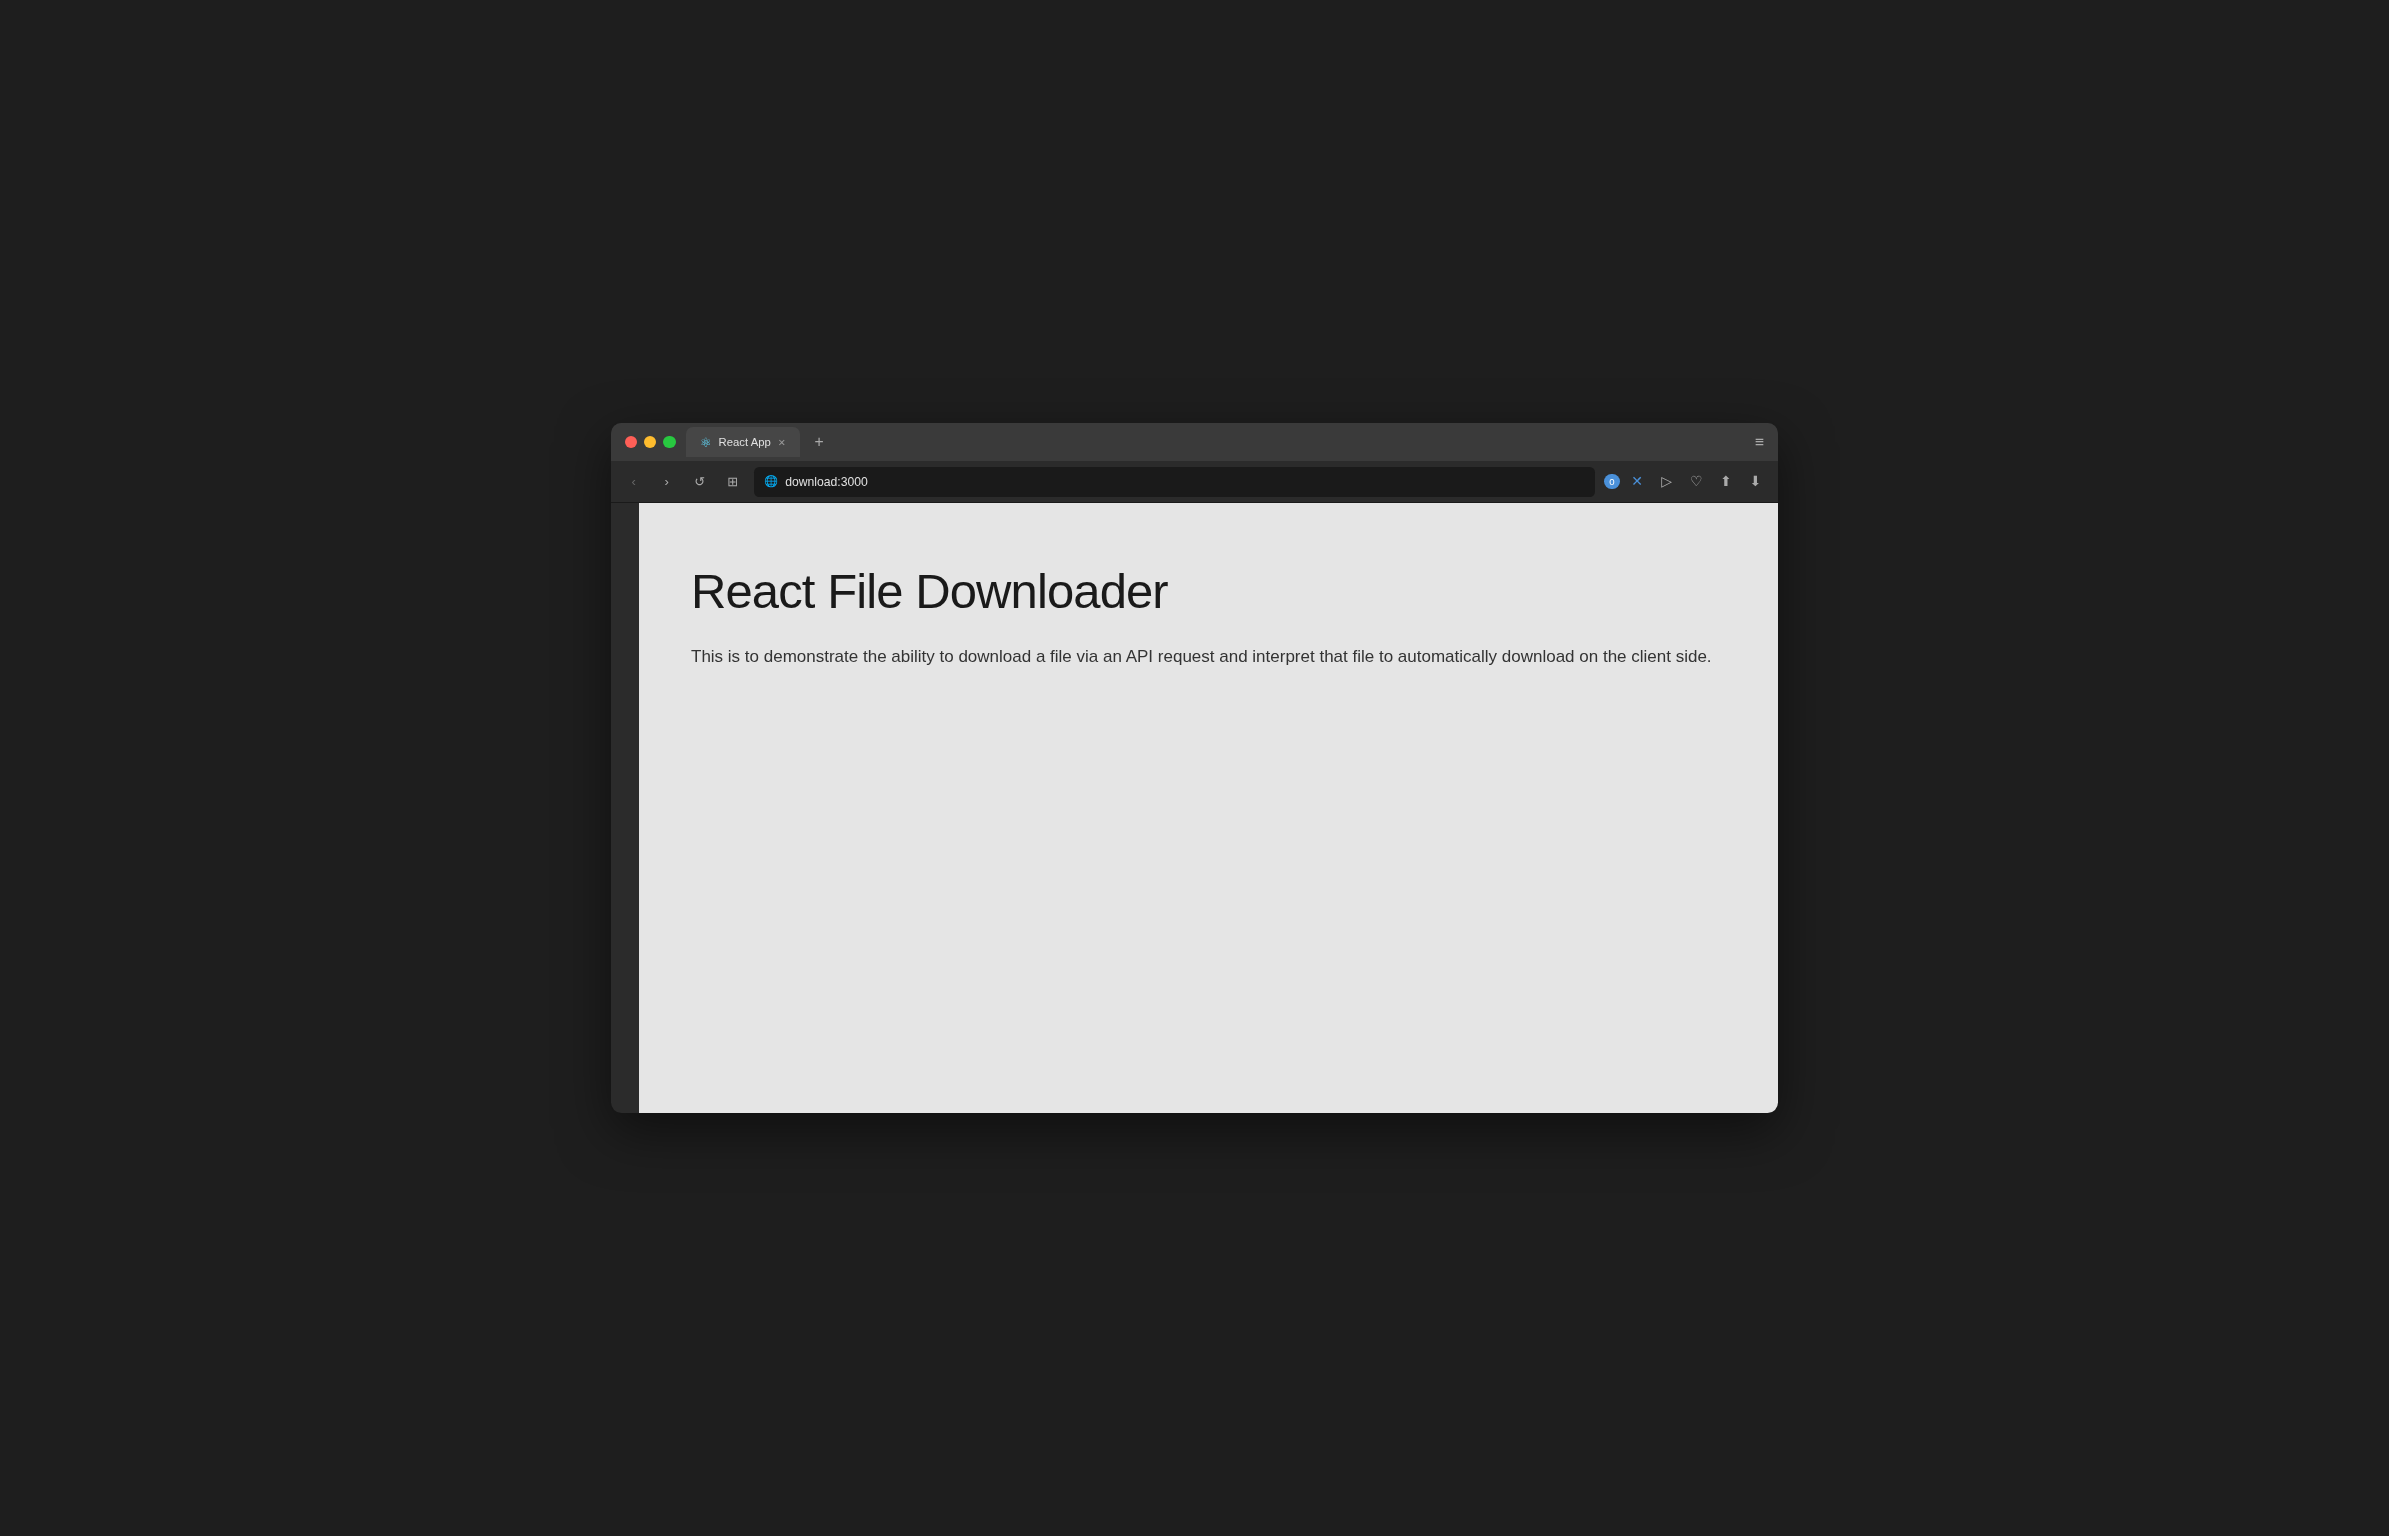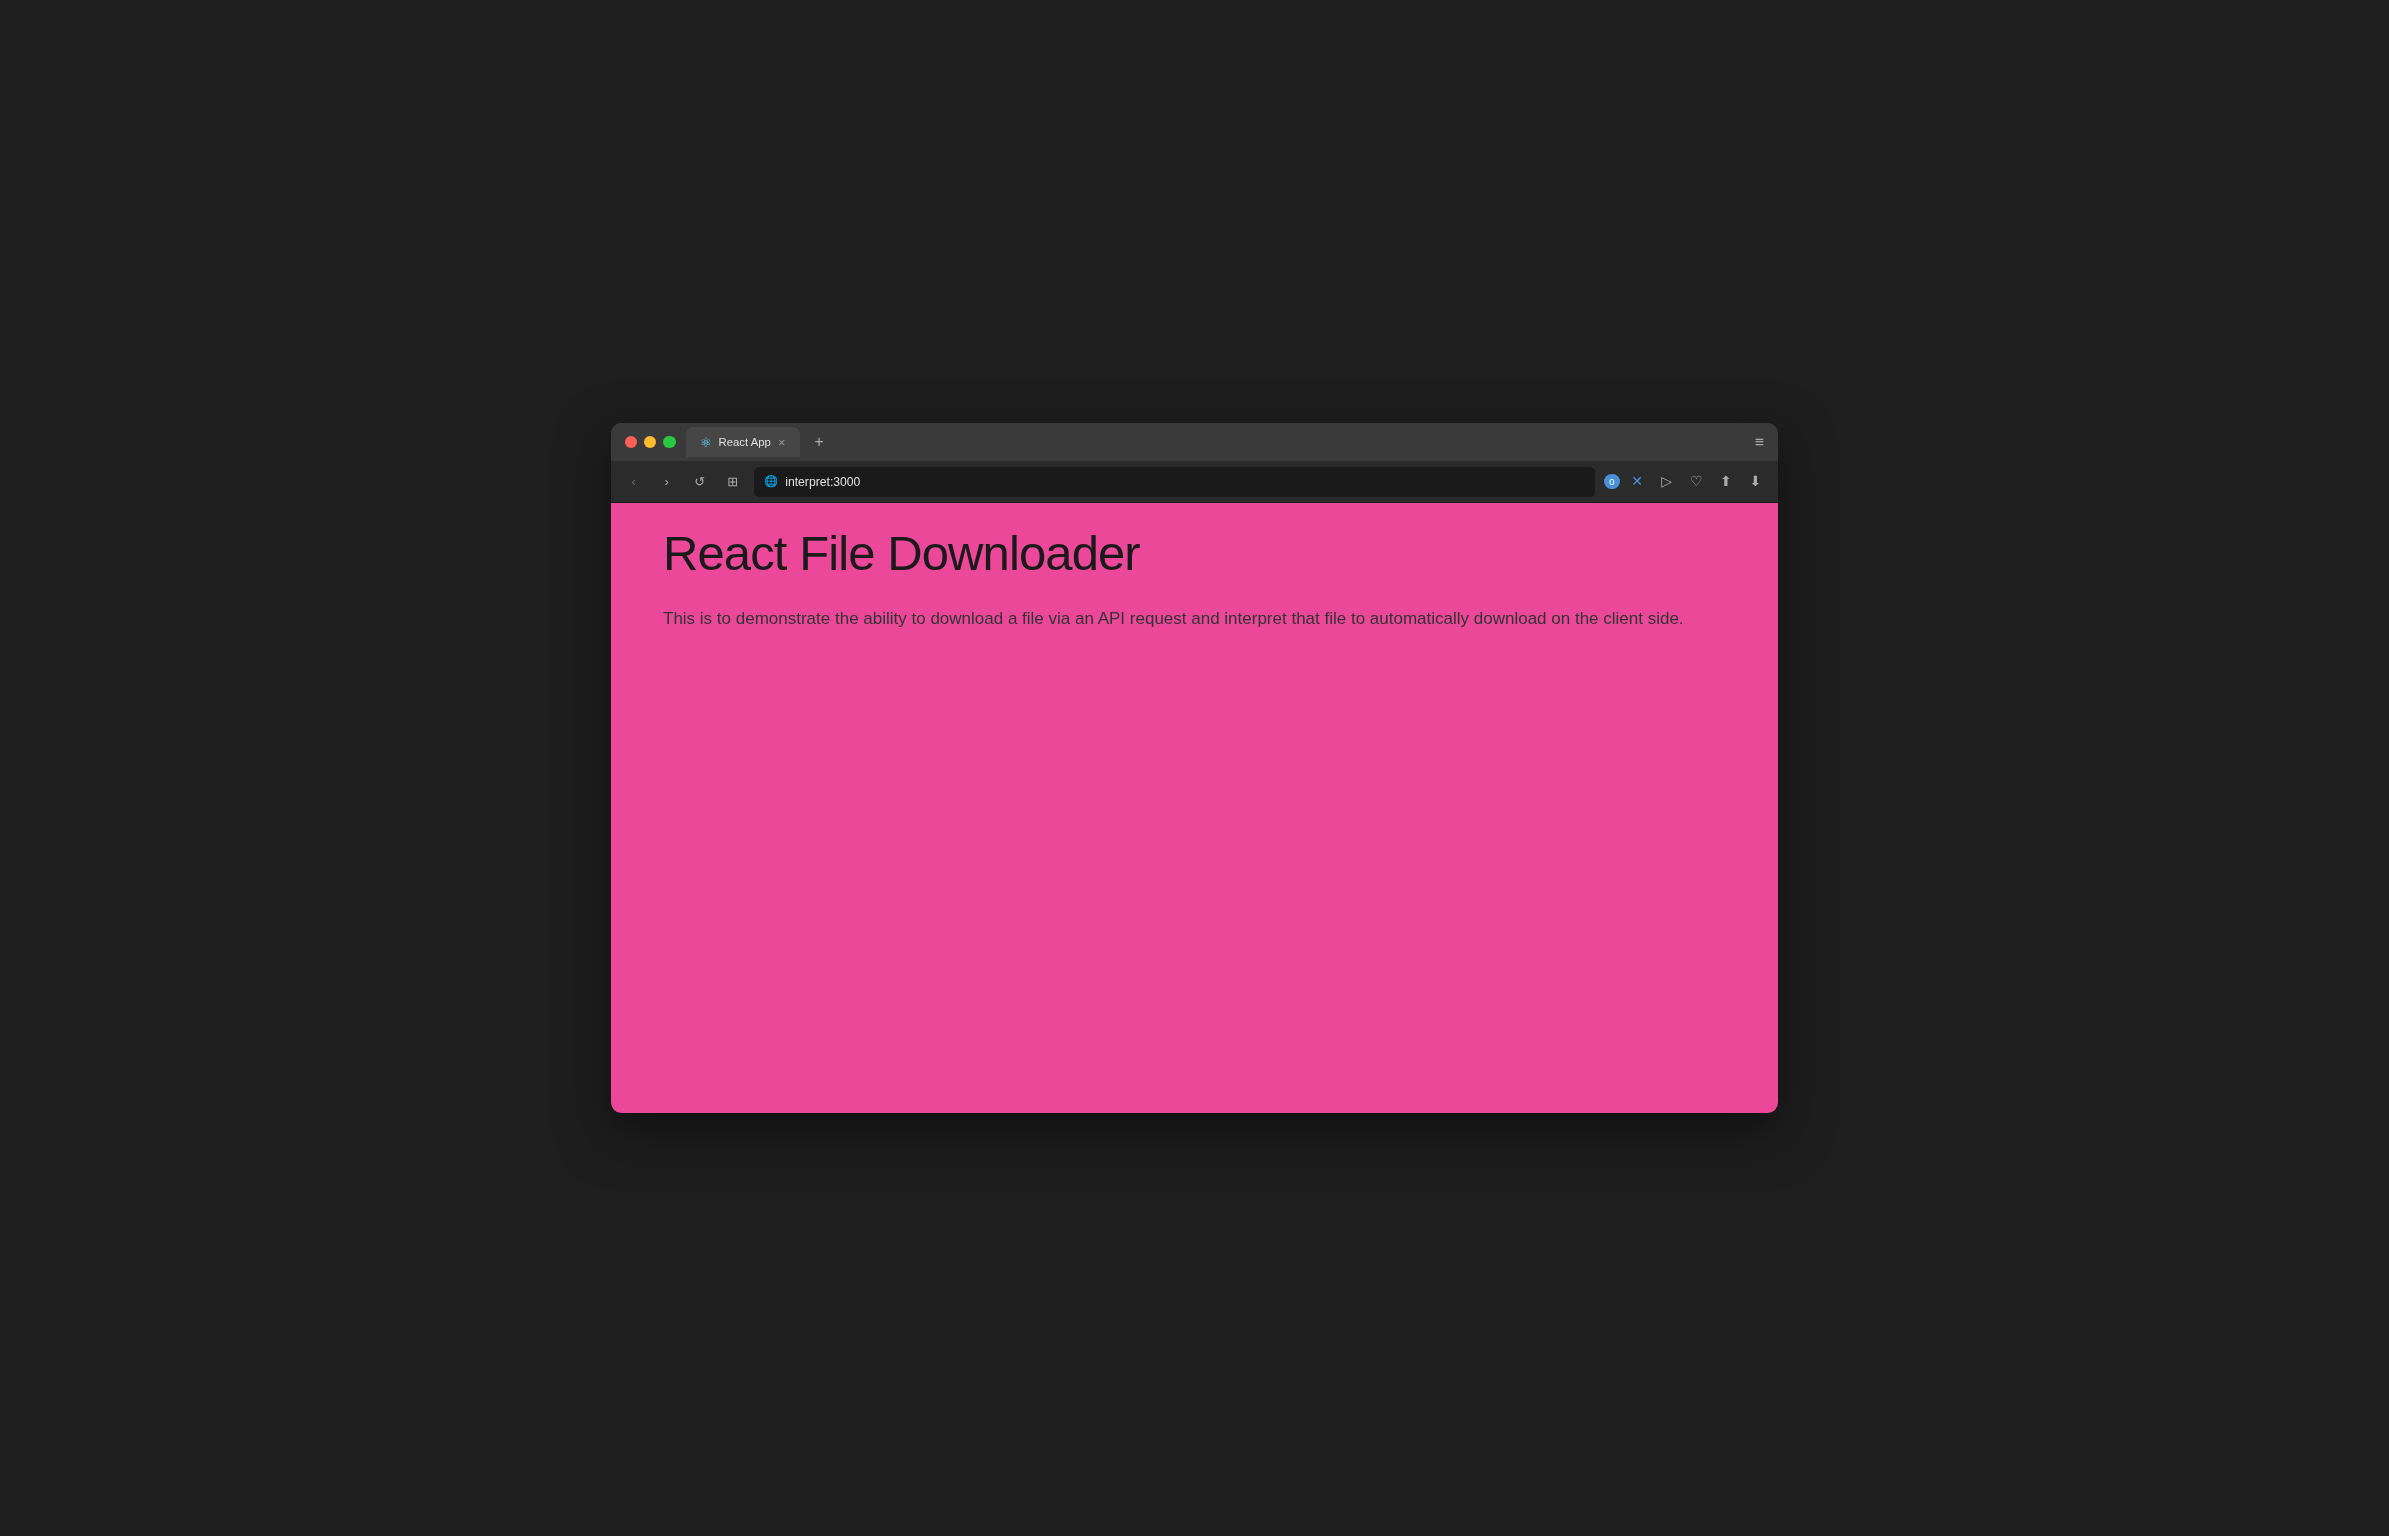--- a/index.html
+++ b/index.html
@@ -253,7 +253,7 @@
 
     <div class="url-bar">
       <span class="url-globe">🌐</span>
-      <span class="url-text">interpret:3000</span>
+      <span class="url-text">download:3000</span>
     </div>
 
     <div class="address-bar-actions">

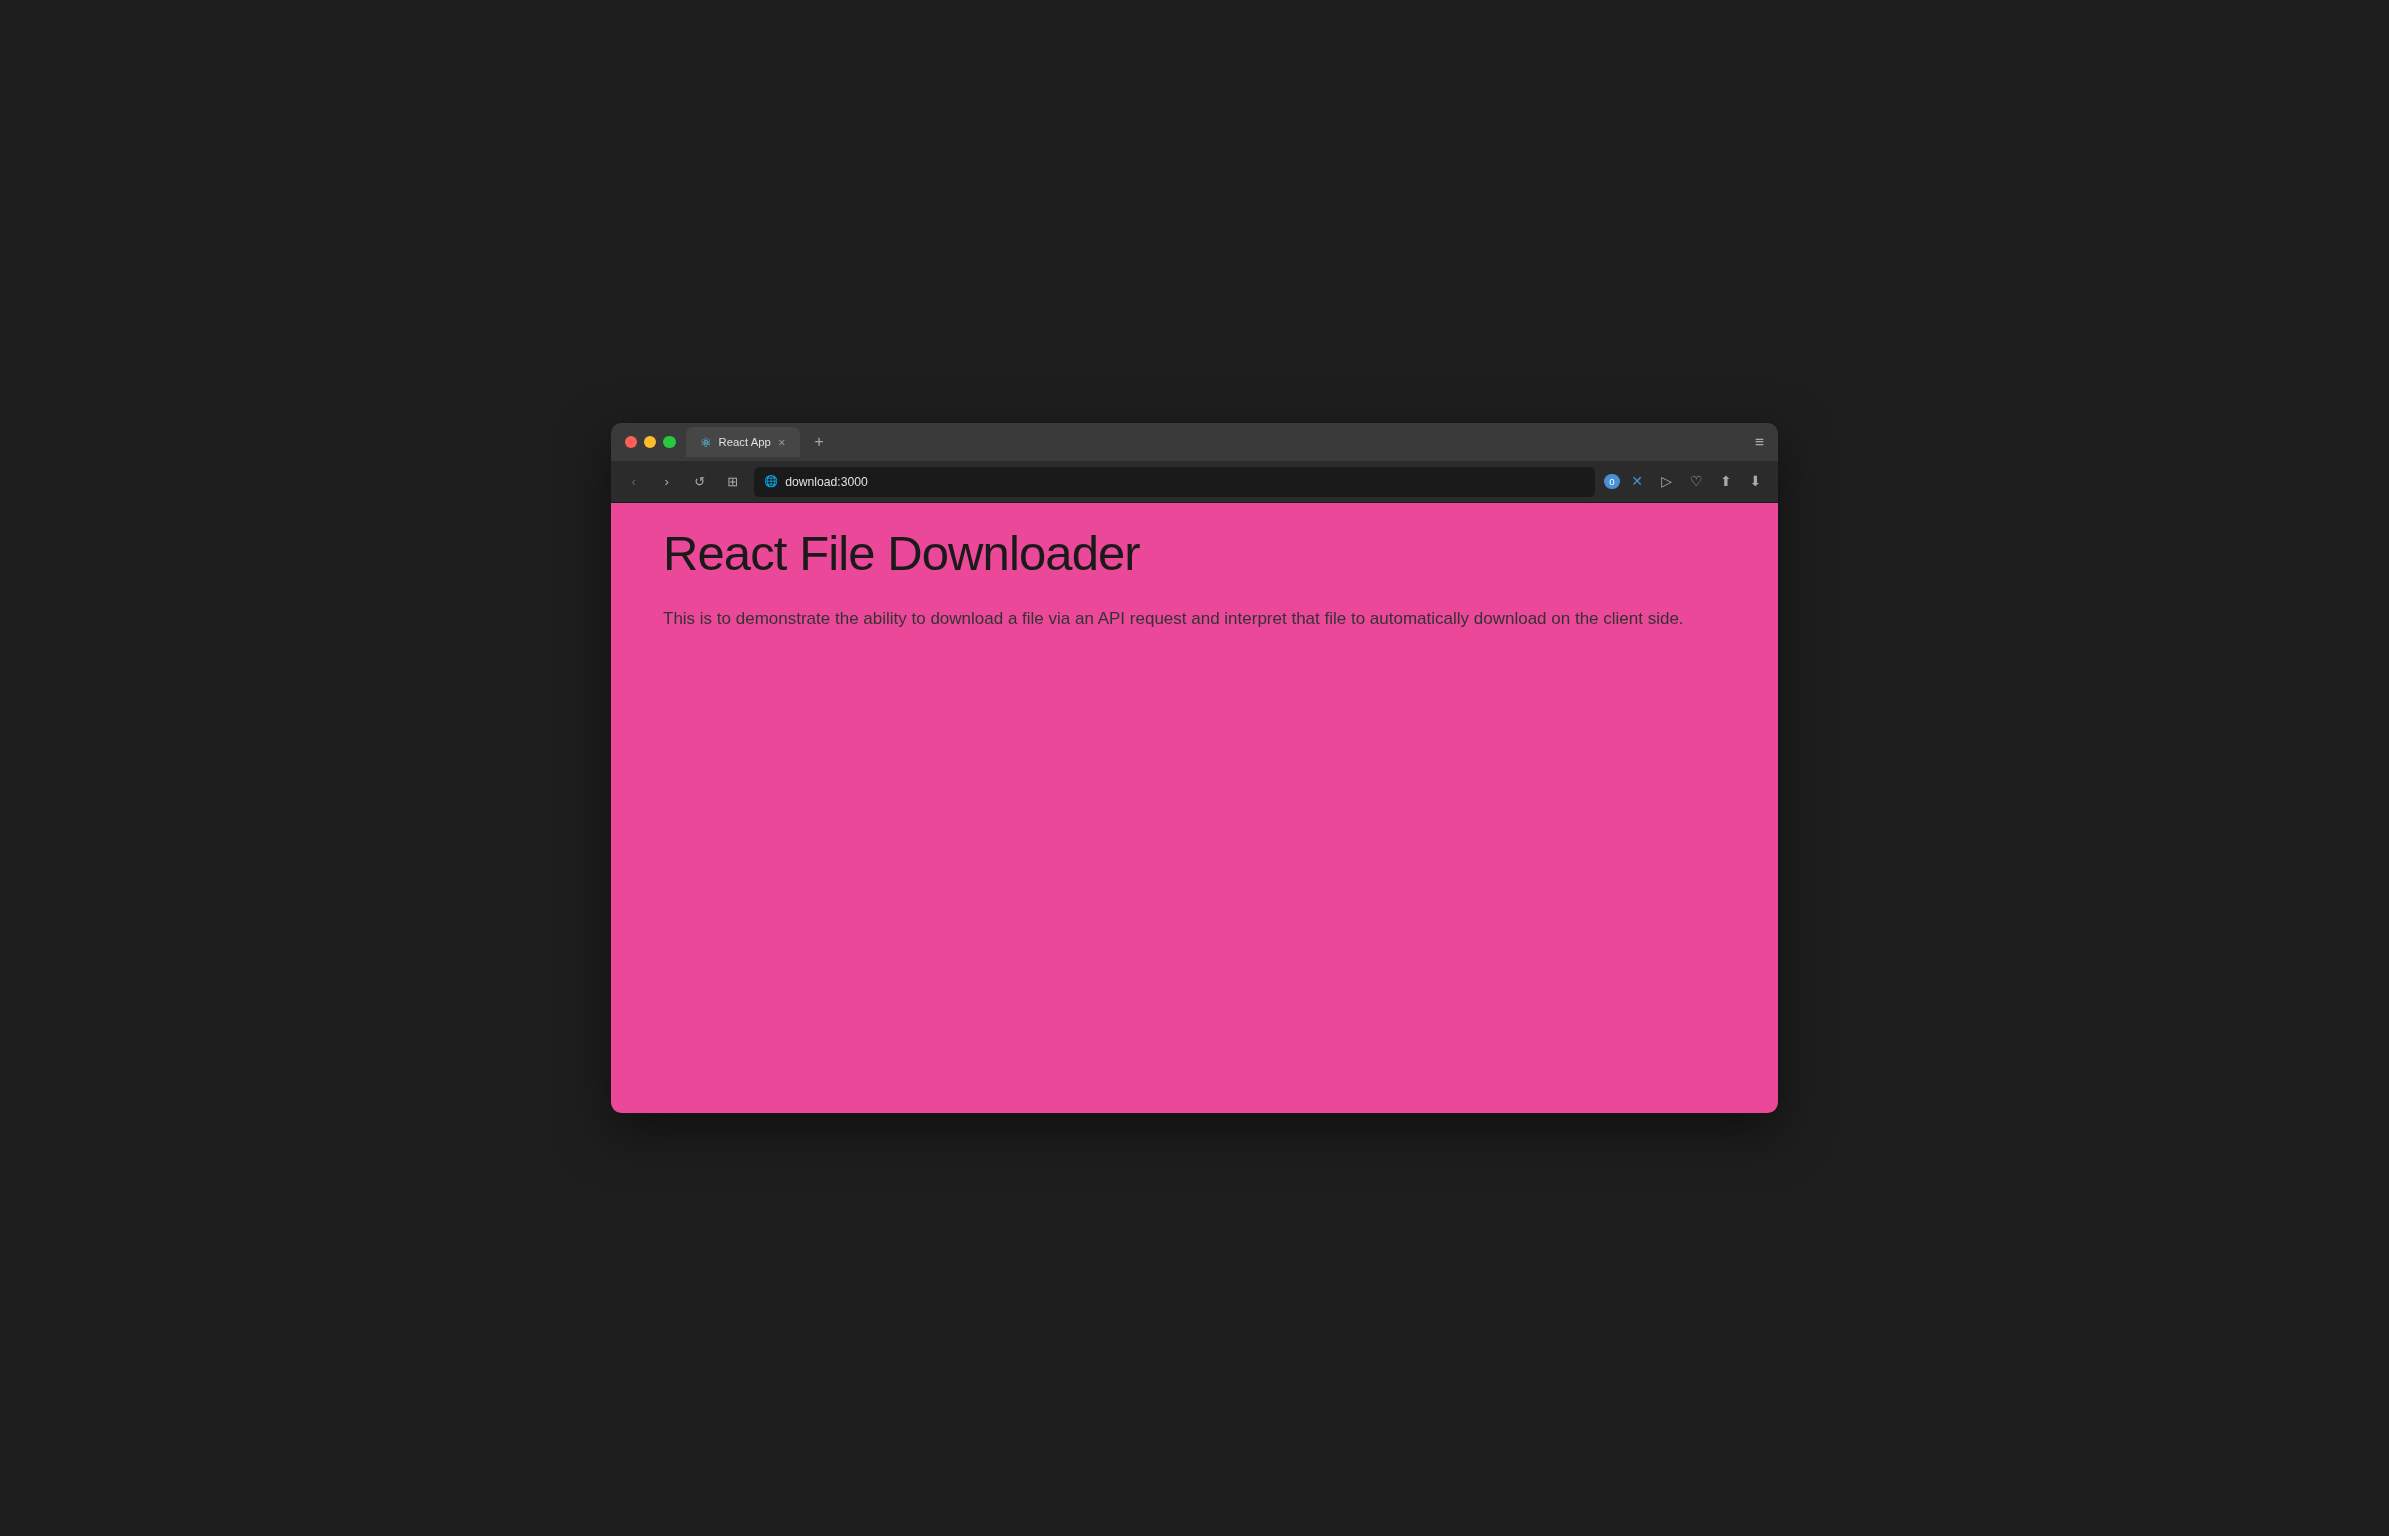--- a/index.html
+++ b/index.html
@@ -200,9 +200,10 @@
 
     
     .page-content {
-      background: #ec4899;
+      background: #e5e5e5;
       min-height: 610px;
-      padding: 22px 52px;
+      padding: 60px 52px;
+      margin-left: 28px;
     }
 
     .page-title {

